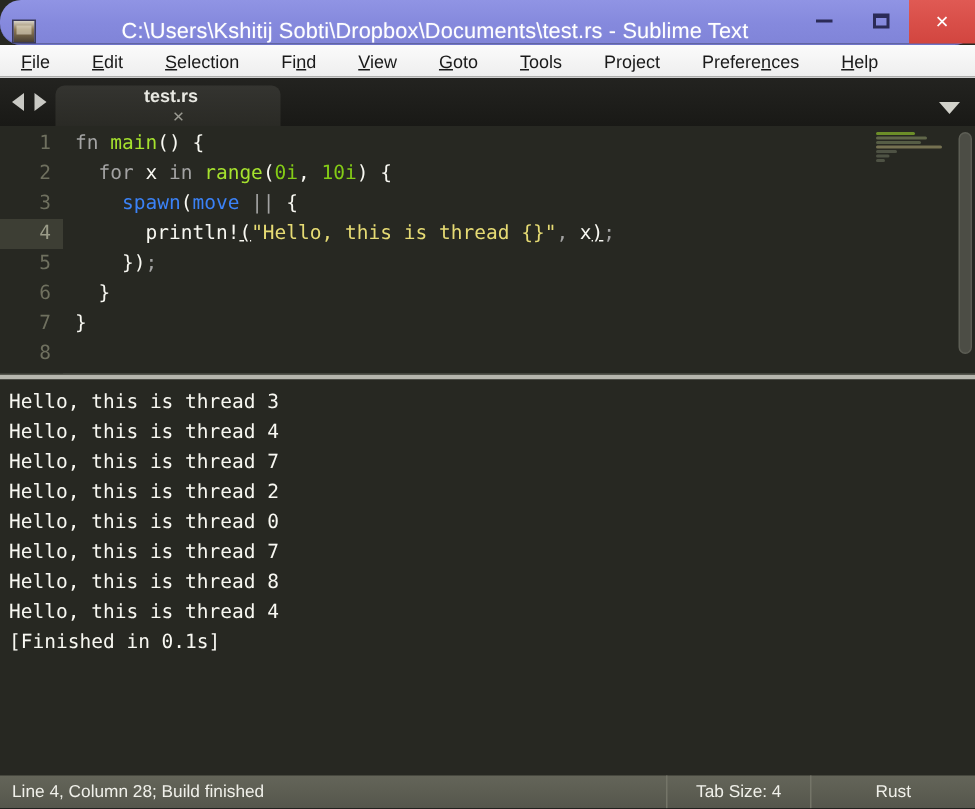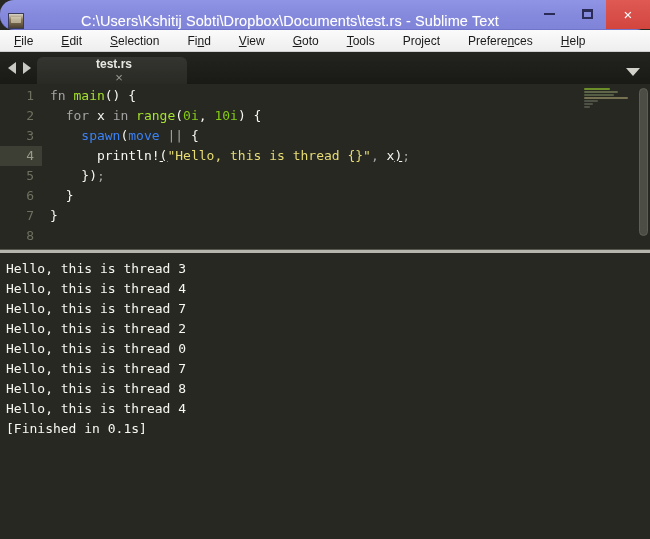--- a/index.html
+++ b/index.html
@@ -411,6 +411,11 @@
       <div class="oline">[Finished in 0.1s]</div>
     </div>
 
+  <div class="statusbar">
+    <div class="status-left">Line 4, Column 28; Build finished</div>
+    <div class="status-cell tabsize">Tab Size: 4</div>
+    <div class="status-cell syntax">Rust</div>
+  </div>
 
 </div>
 

